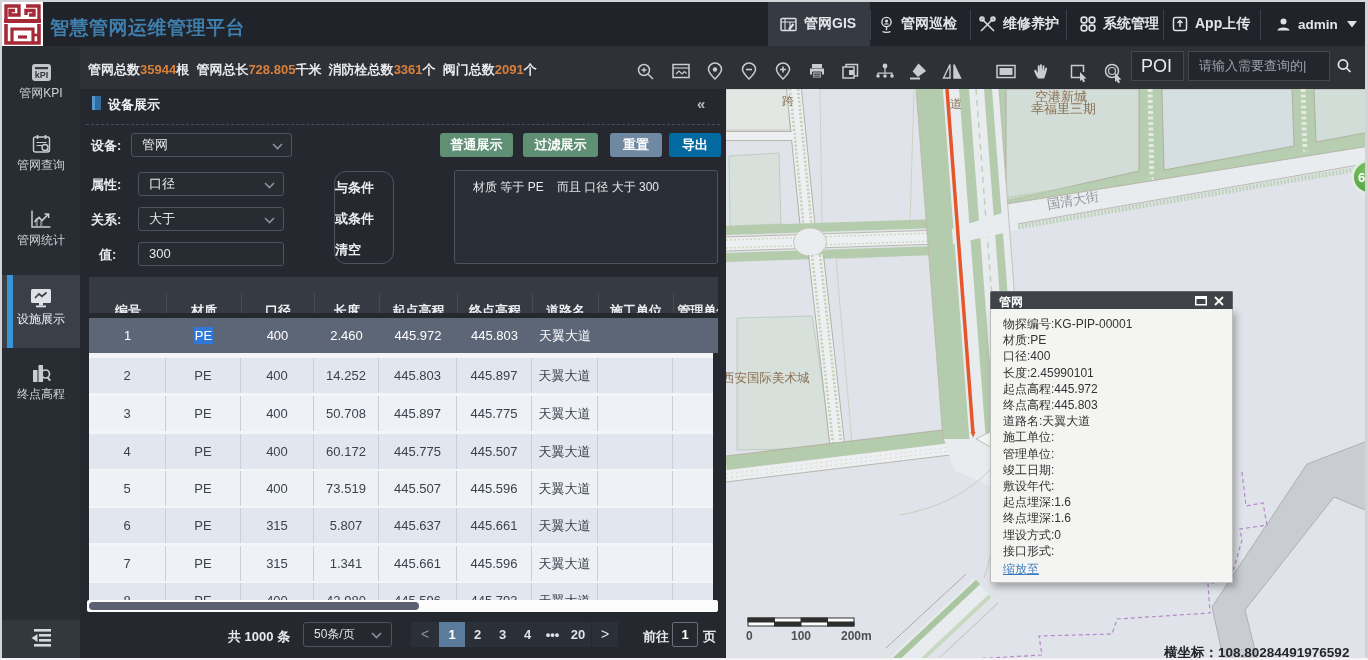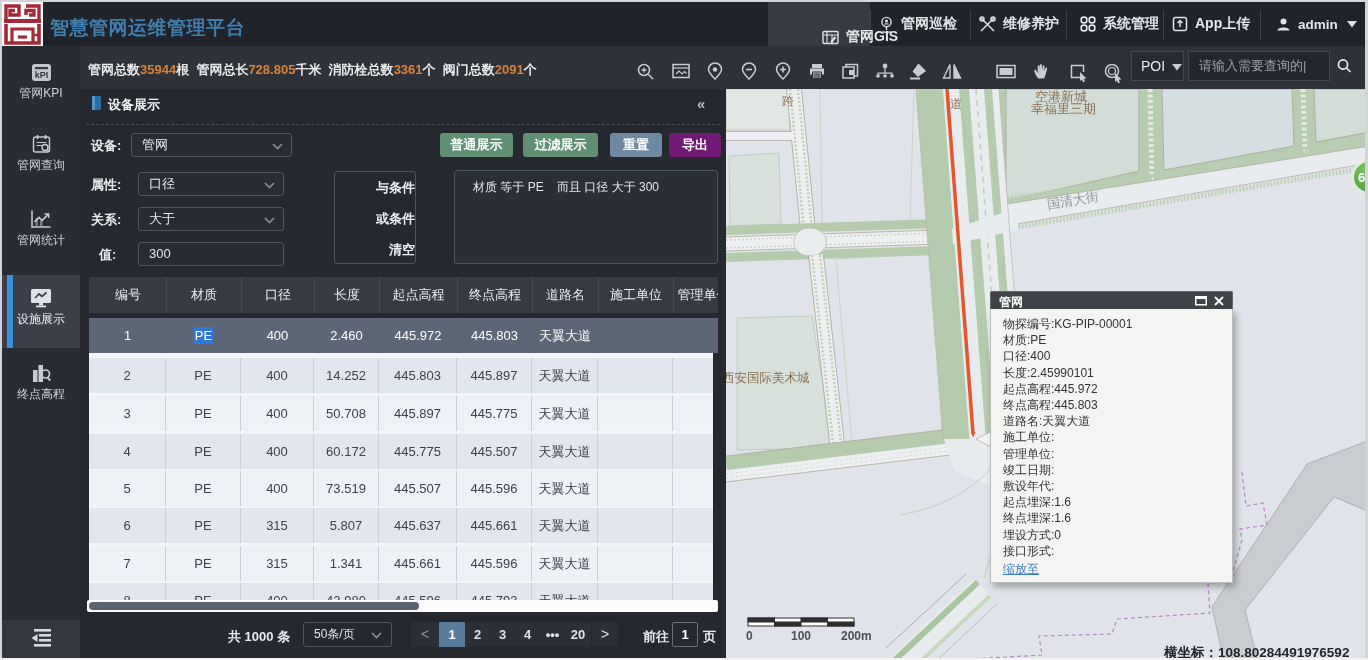--- a/index.html
+++ b/index.html
@@ -99,7 +99,7 @@
     </svg>
   </div>
   <div id="title">智慧管网运维管理平台</div>
-  <div class="navitem" style="left:820px;align-items:flex-end;">
+  <div class="navitem" style="left:778px;">
     <svg width="17" height="17" viewBox="0 0 17 17" fill="none" stroke="#dfe1e5" stroke-width="1.4">
         <rect x="1" y="2.5" width="15" height="12" rx="1"></rect>
         <path d="M1 6 L16 6 M5 2.5 L5 14.5 M10 6 L10 14.5" stroke-width="1.1"></path>

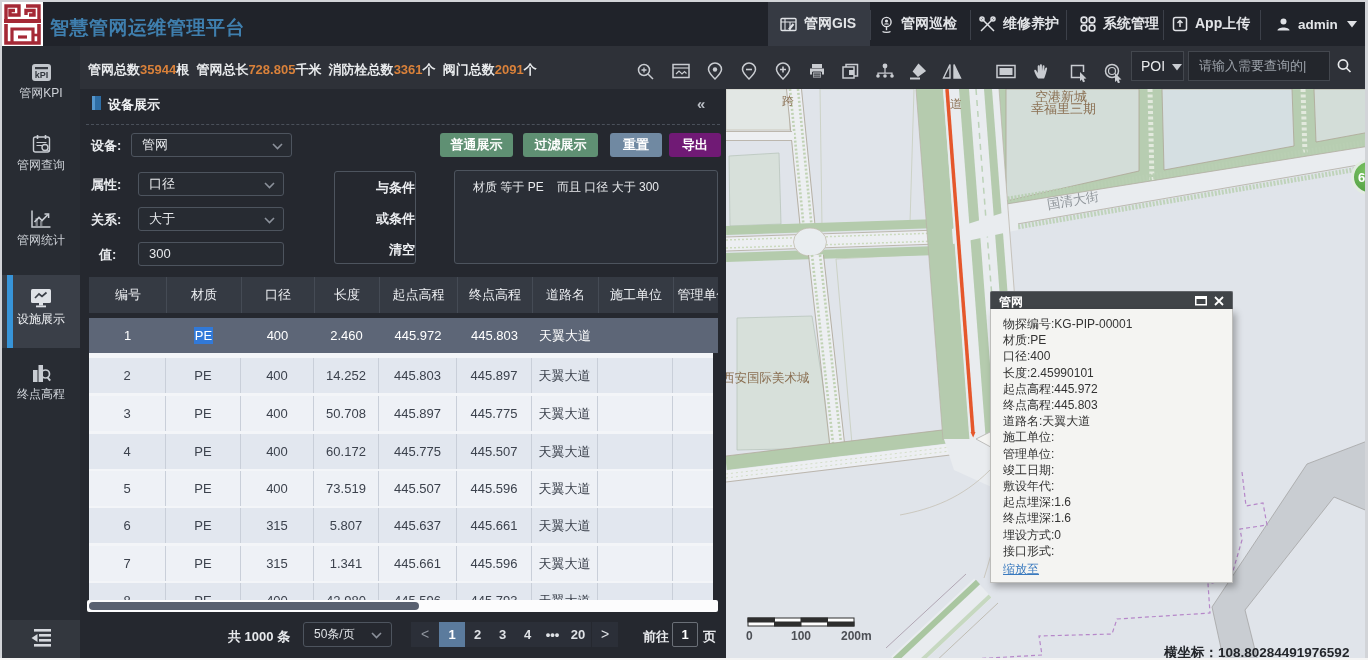--- a/index.html
+++ b/index.html
@@ -222,7 +222,7 @@
           <path d="M12 10 L18.5 16.5 L15.8 16.8 L17 19.5 L15 20.3 L13.8 17.5 L12 19 Z" fill="#c9ccd1" stroke="none"></path>
         </svg>
     </g>
-    <div class="abs" style="left:1051px;top:5px;width:53px;height:30px;background:#272a31;border:1px solid #43474e;color:#e8eaec;font-size:14px;line-height:28px;padding-left:9px;">POI <svg width="10" height="7" viewBox="0 0 10 7" style="margin-left:3px;">
+    <div class="abs" style="left:1051px;top:5px;width:53px;height:30px;background:#272a31;border:1px solid #43474e;color:#e8eaec;font-size:18px;line-height:28px;padding-left:9px;">POI <svg width="10" height="7" viewBox="0 0 10 7" style="margin-left:3px;">
           <path d="M0 0 L10 0 L5 6.5 Z" fill="#c9ccd1"></path>
         </svg></div>
     <div class="abs" style="left:1108px;top:5px;width:142px;height:30px;background:#23262c;border:1px solid #43474e;color:#9aa0a8;font-size:13px;line-height:28px;padding-left:10px;">请输入需要查询的|</div>

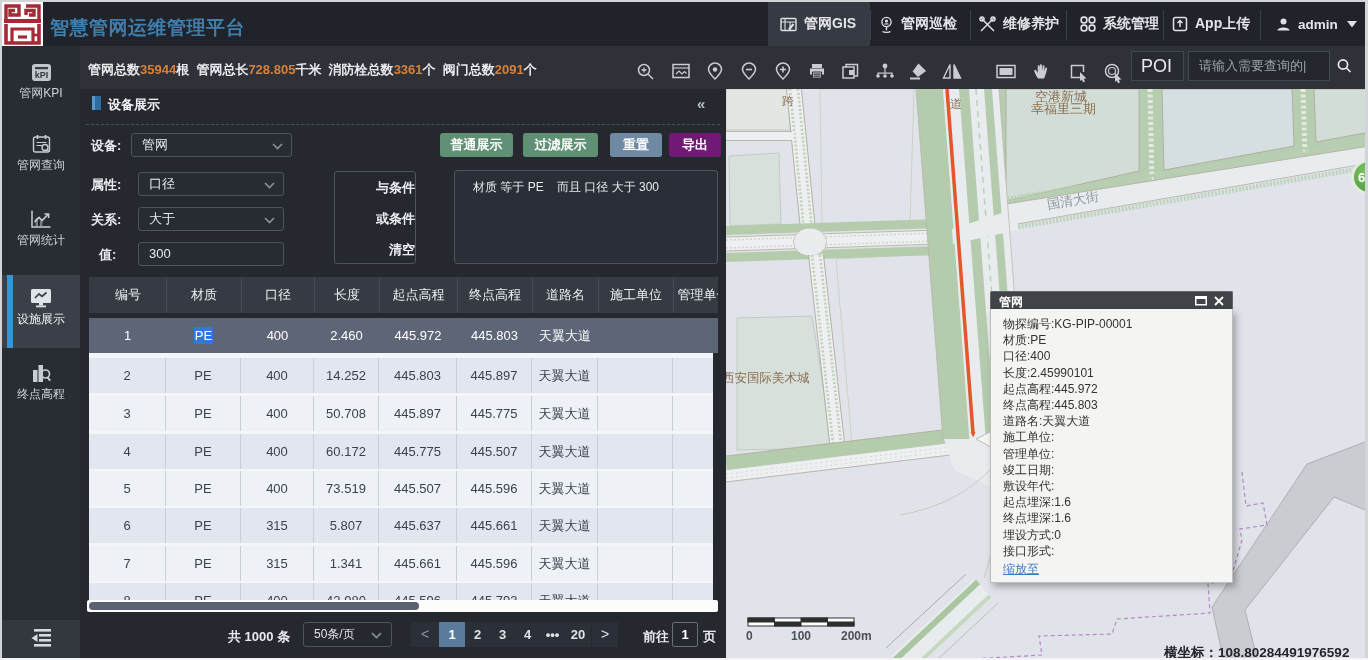--- a/index.html
+++ b/index.html
@@ -311,7 +311,7 @@
     <div class="btn" style="left:360px;top:44px;width:73px;background:#5f9073;">普通展示</div>
     <div class="btn" style="left:443px;top:44px;width:75px;background:#5f9073;">过滤展示</div>
     <div class="btn" style="left:530px;top:44px;width:52px;background:#7089a2;">重置</div>
-    <div class="btn" style="left:589px;top:44px;width:52px;background:#701a75;">导出</div>
+    <div class="btn" style="left:589px;top:44px;width:52px;background:#0369a1;">导出</div>
     <div class="flabel" style="left:11px;top:87px;">属性:</div>
     <div class="ddown" style="left:58px;top:83px;width:146px;height:24px;">口径<span class="chev">
           <svg width="11" height="7" viewBox="0 0 11 7">

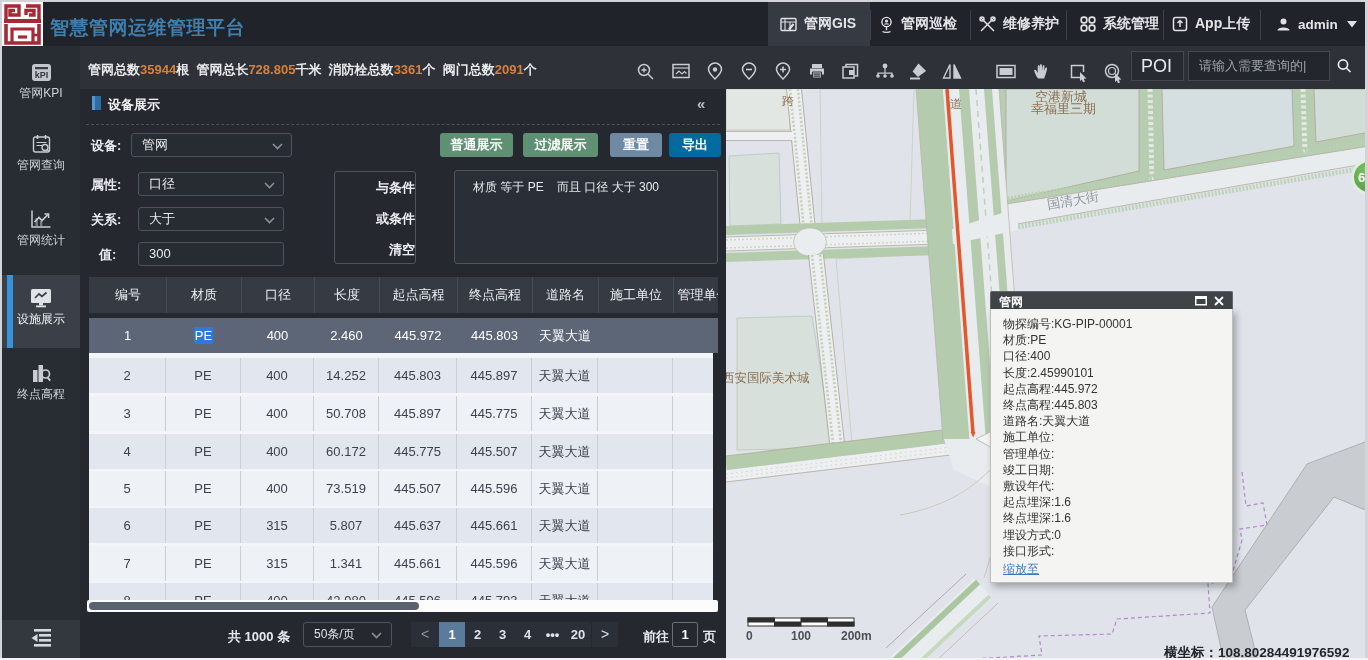--- a/index.html
+++ b/index.html
@@ -43,7 +43,7 @@
   .ddown, .tinput { position:absolute; background:#272b32; border:1px solid #4d545e; border-radius:3px; color:#e8eaed; font-size:13px; line-height:22px; padding-left:10px; }
   .ddown .chev { position:absolute; right:8px; top:9px; line-height:0; } .ddown .chev svg, #pager svg { display:block; }
   .btn { position:absolute; height:24px; border-radius:3px; color:#fff; font-size:13px; font-weight:bold; text-align:center; line-height:24px; }
-  #condbox { position:absolute; left:254px; top:82px; width:82px; height:93px; border:1px solid #4d545e; border-radius:3px; color:#eceef1; font-size:13px; font-weight:bold; text-align:right; }
+  #condbox { position:absolute; left:254px; top:82px; width:60px; height:93px; border:1px solid #4d545e; border-radius:12px; color:#eceef1; font-size:13px; font-weight:bold; text-align:left; }
   #condbox div { height:31px; line-height:31px; }
   #textarea { position:absolute; left:374px; top:81px; width:264px; height:94px; background:#2a2e36; border:1px solid #4d545e; border-radius:3px; color:#e8eaed; font-size:12px; padding:8px 0 0 18px; }
 

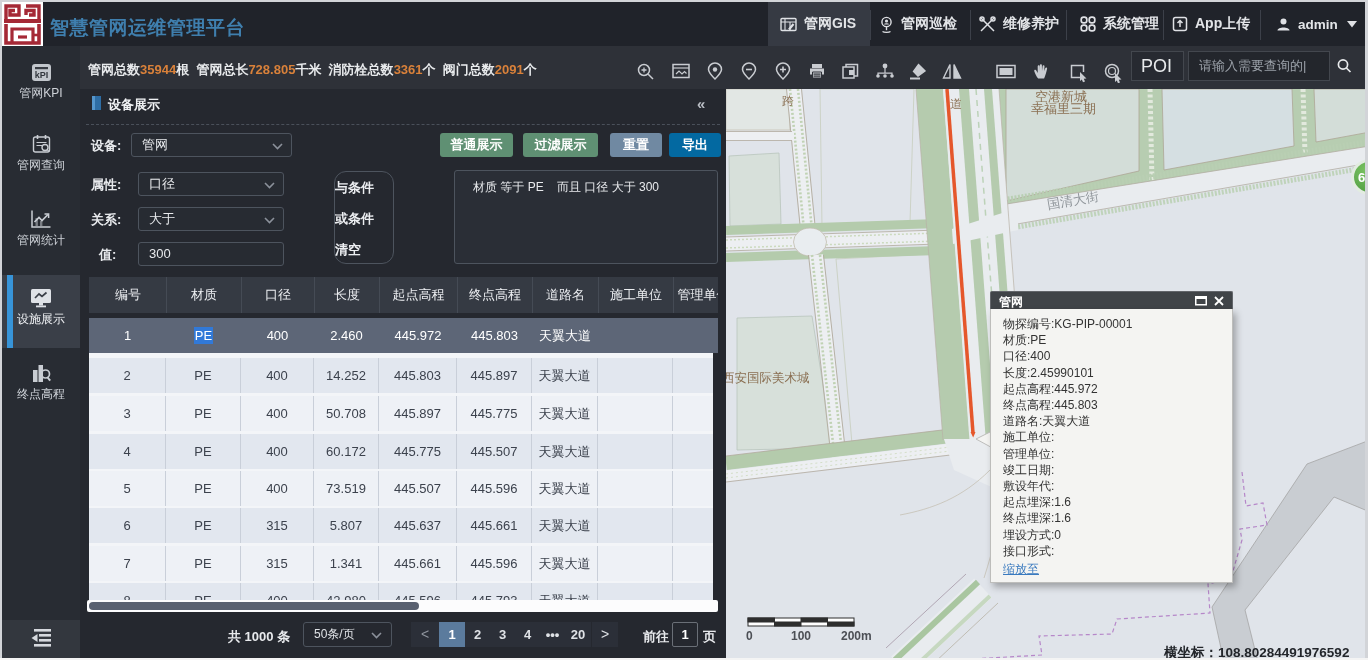--- a/index.html
+++ b/index.html
@@ -49,7 +49,7 @@
 
   
   #thead { position:absolute; left:9px; top:188px; width:629px; height:36px; background:#353a43; overflow:hidden; }
-  .th { position:absolute; top:0; height:36px; line-height:36px; text-align:center; color:#eceef1; font-size:13px; font-weight:normal; border-right:1px solid #454b55; }
+  .th { position:absolute; top:16px; height:36px; line-height:36px; text-align:center; color:#eceef1; font-size:13px; font-weight:bold; border-right:1px solid #454b55; }
   #tbody { position:absolute; left:9px; top:226px; width:629px; height:285px; overflow:hidden; background:#25282f; }
   .row { position:absolute; left:0; width:624px; height:35px; }
   .row .td { position:absolute; top:0; height:35px; line-height:35px; text-align:center; color:#3c424d; font-size:13px; border-right:1px solid #c9cfd9; }

